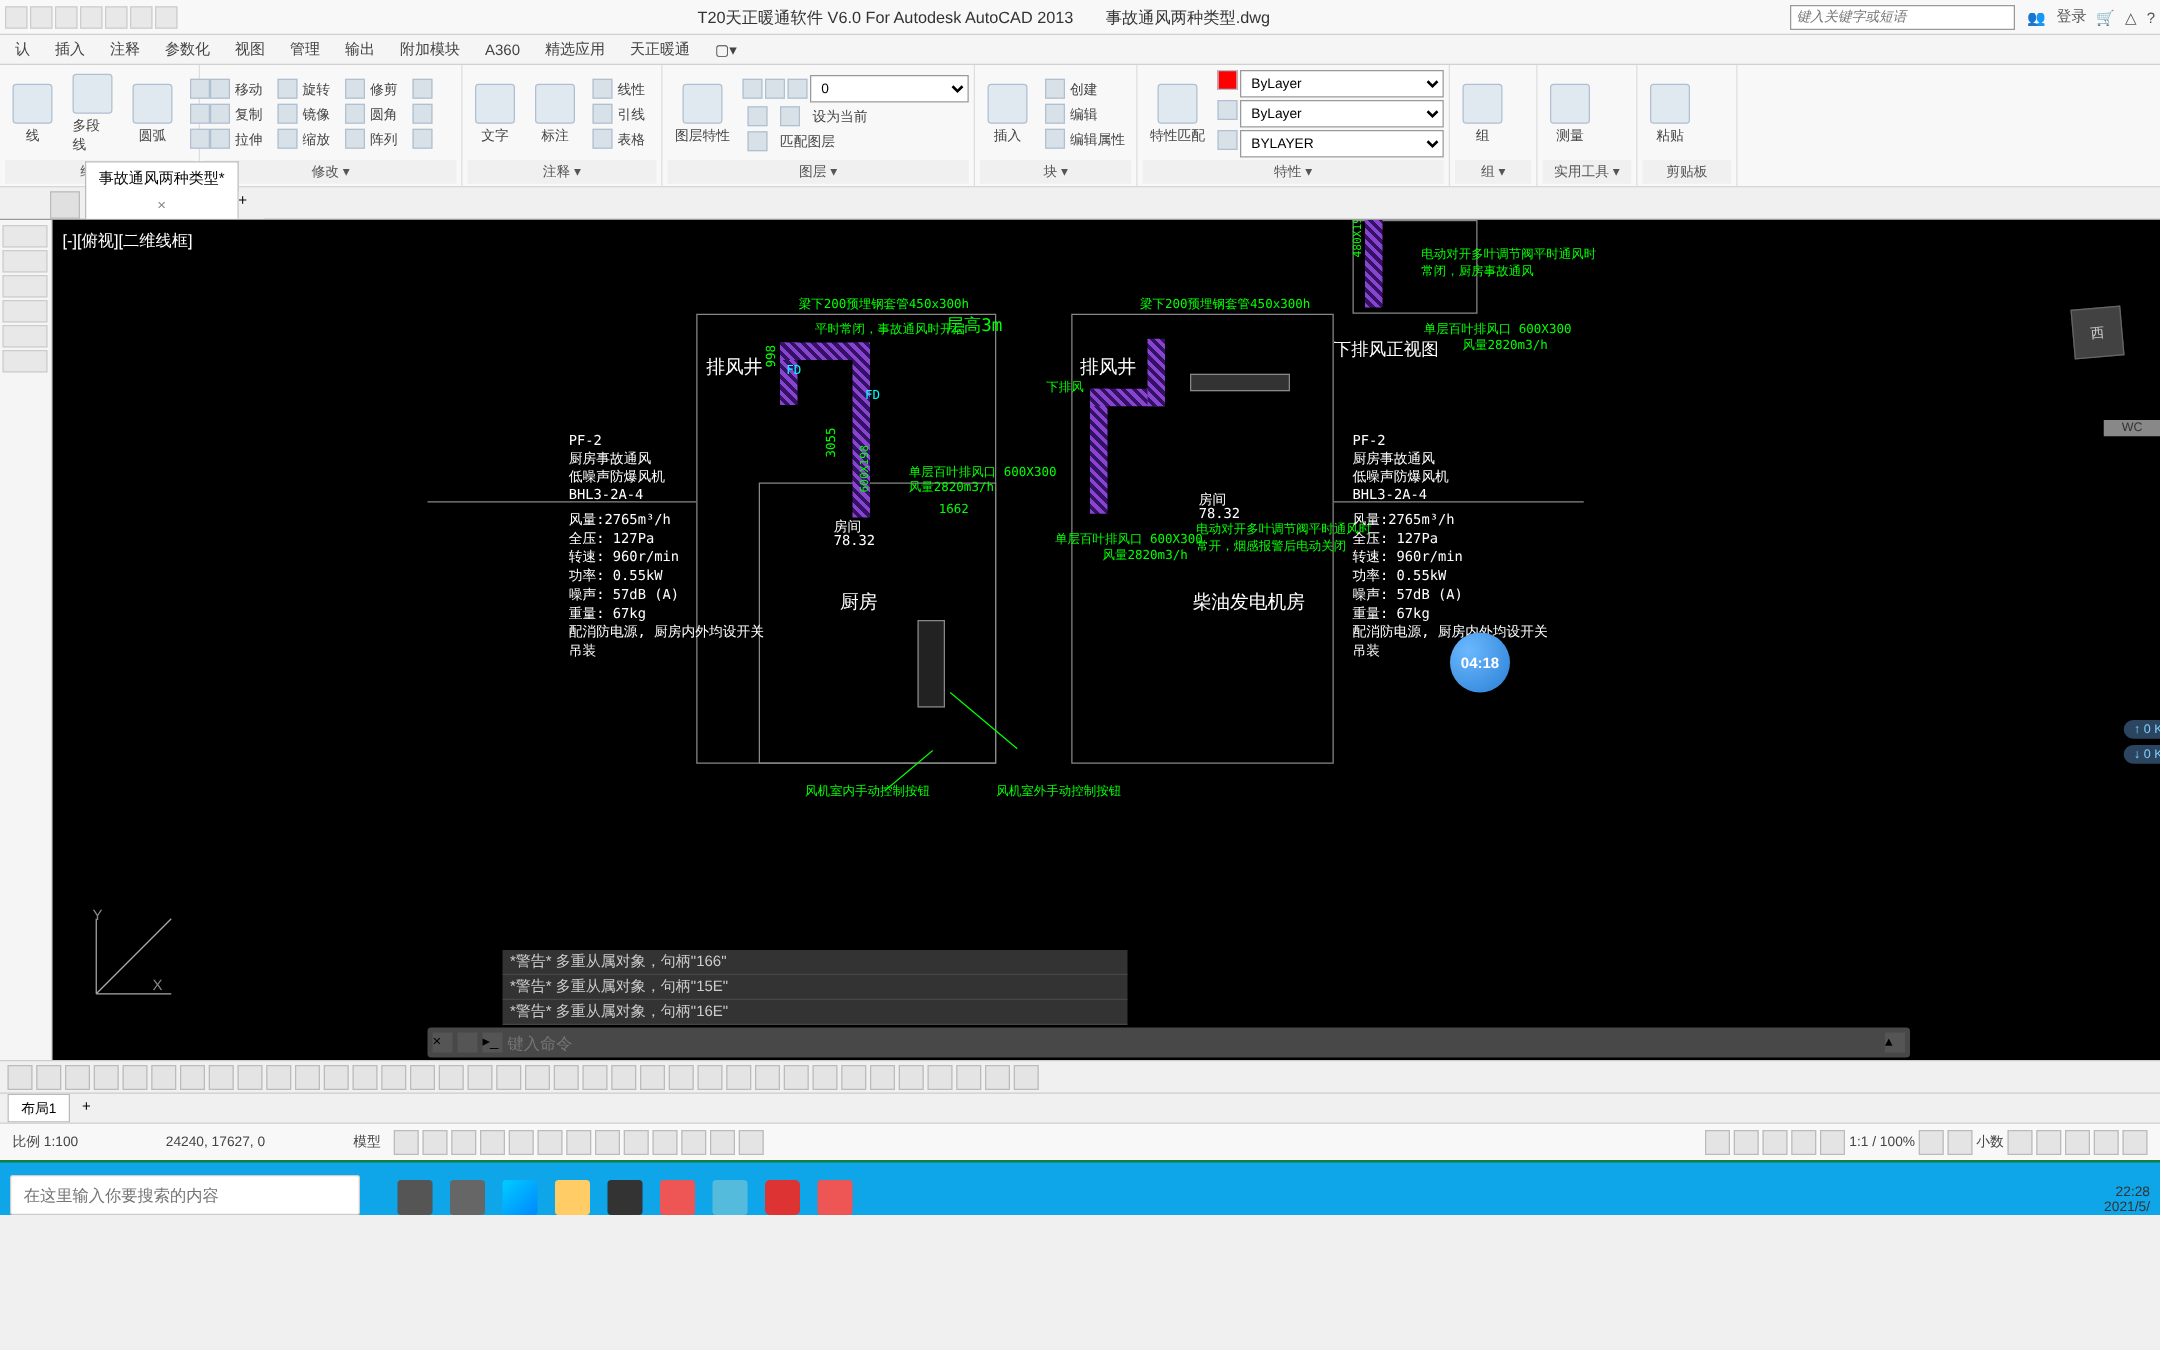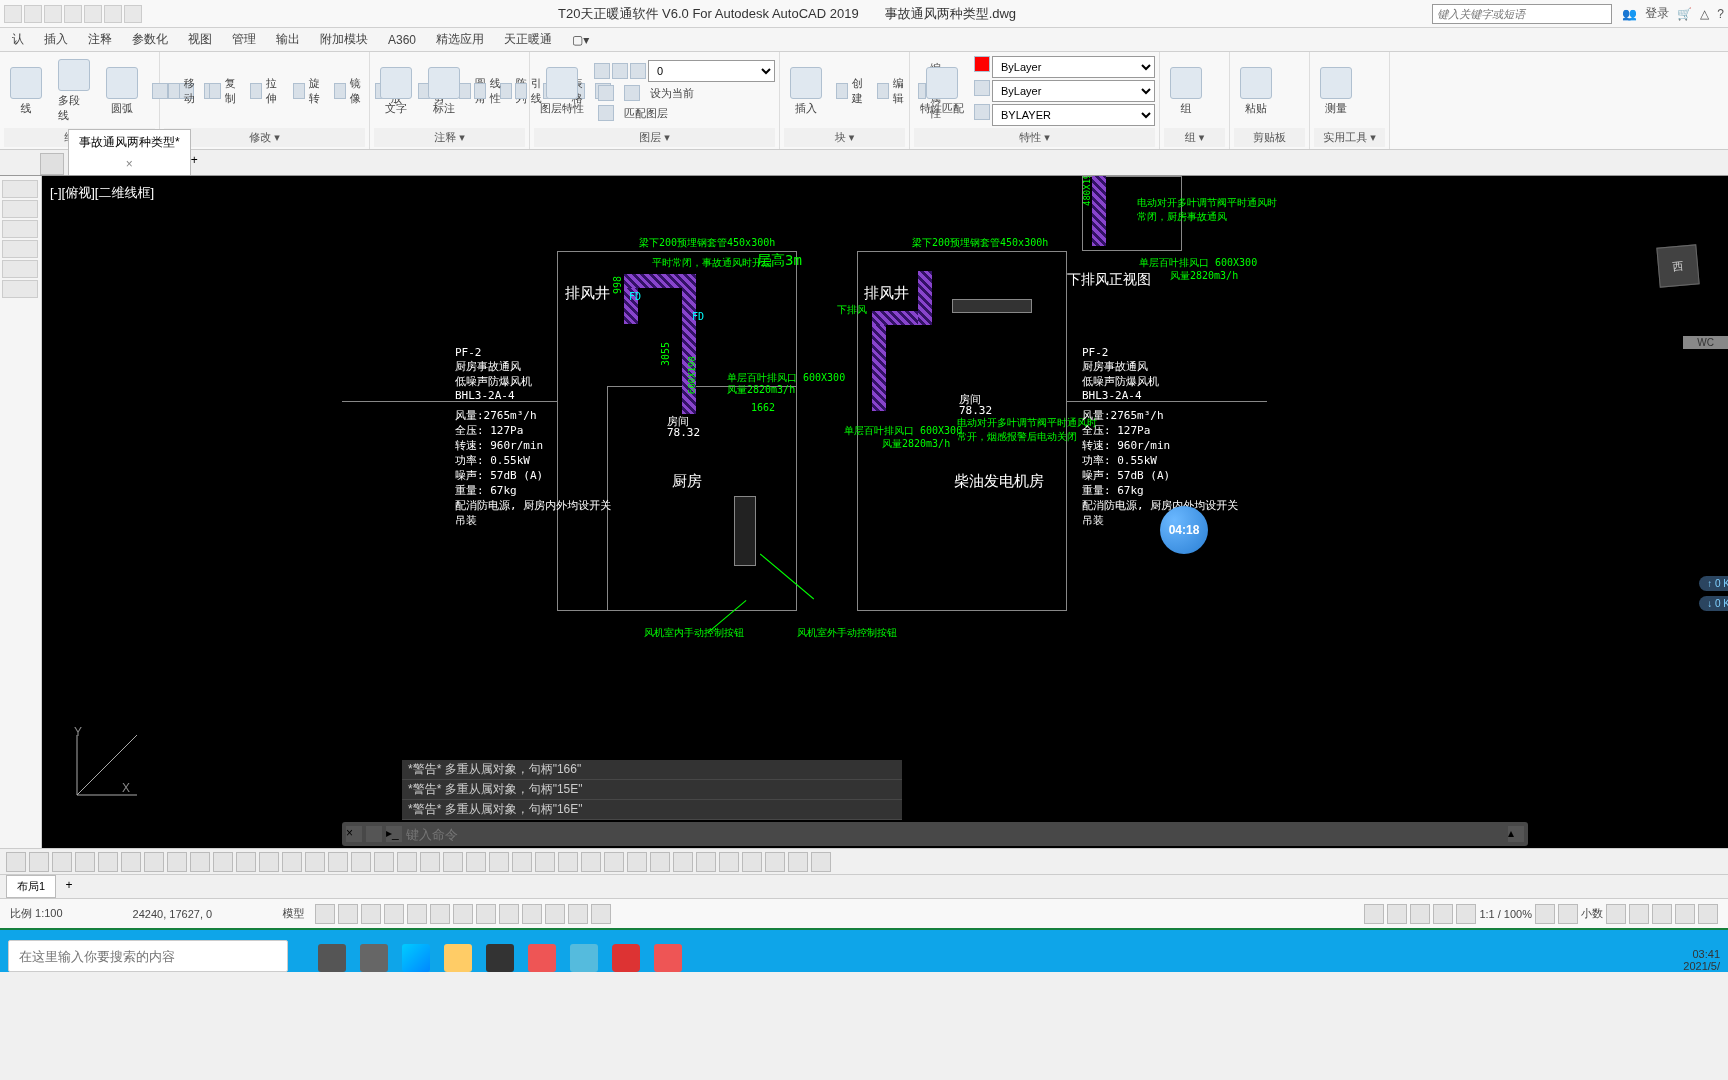--- a/index.html
+++ b/index.html
@@ -100,7 +100,7 @@
     <div class="qat-btn"></div>
     <div class="qat-btn"></div>
   </div>
-  <div class="title-text">T20天正暖通软件 V6.0 For Autodesk AutoCAD 2019　　事故通风两种类型.dwg</div>
+  <div class="title-text">T20天正暖通软件 V6.0 For Autodesk AutoCAD 2013　　事故通风两种类型.dwg</div>
   <input class="search-box" placeholder="键入关键字或短语" style="">
   <div class="title-right">
     <span>👥</span>

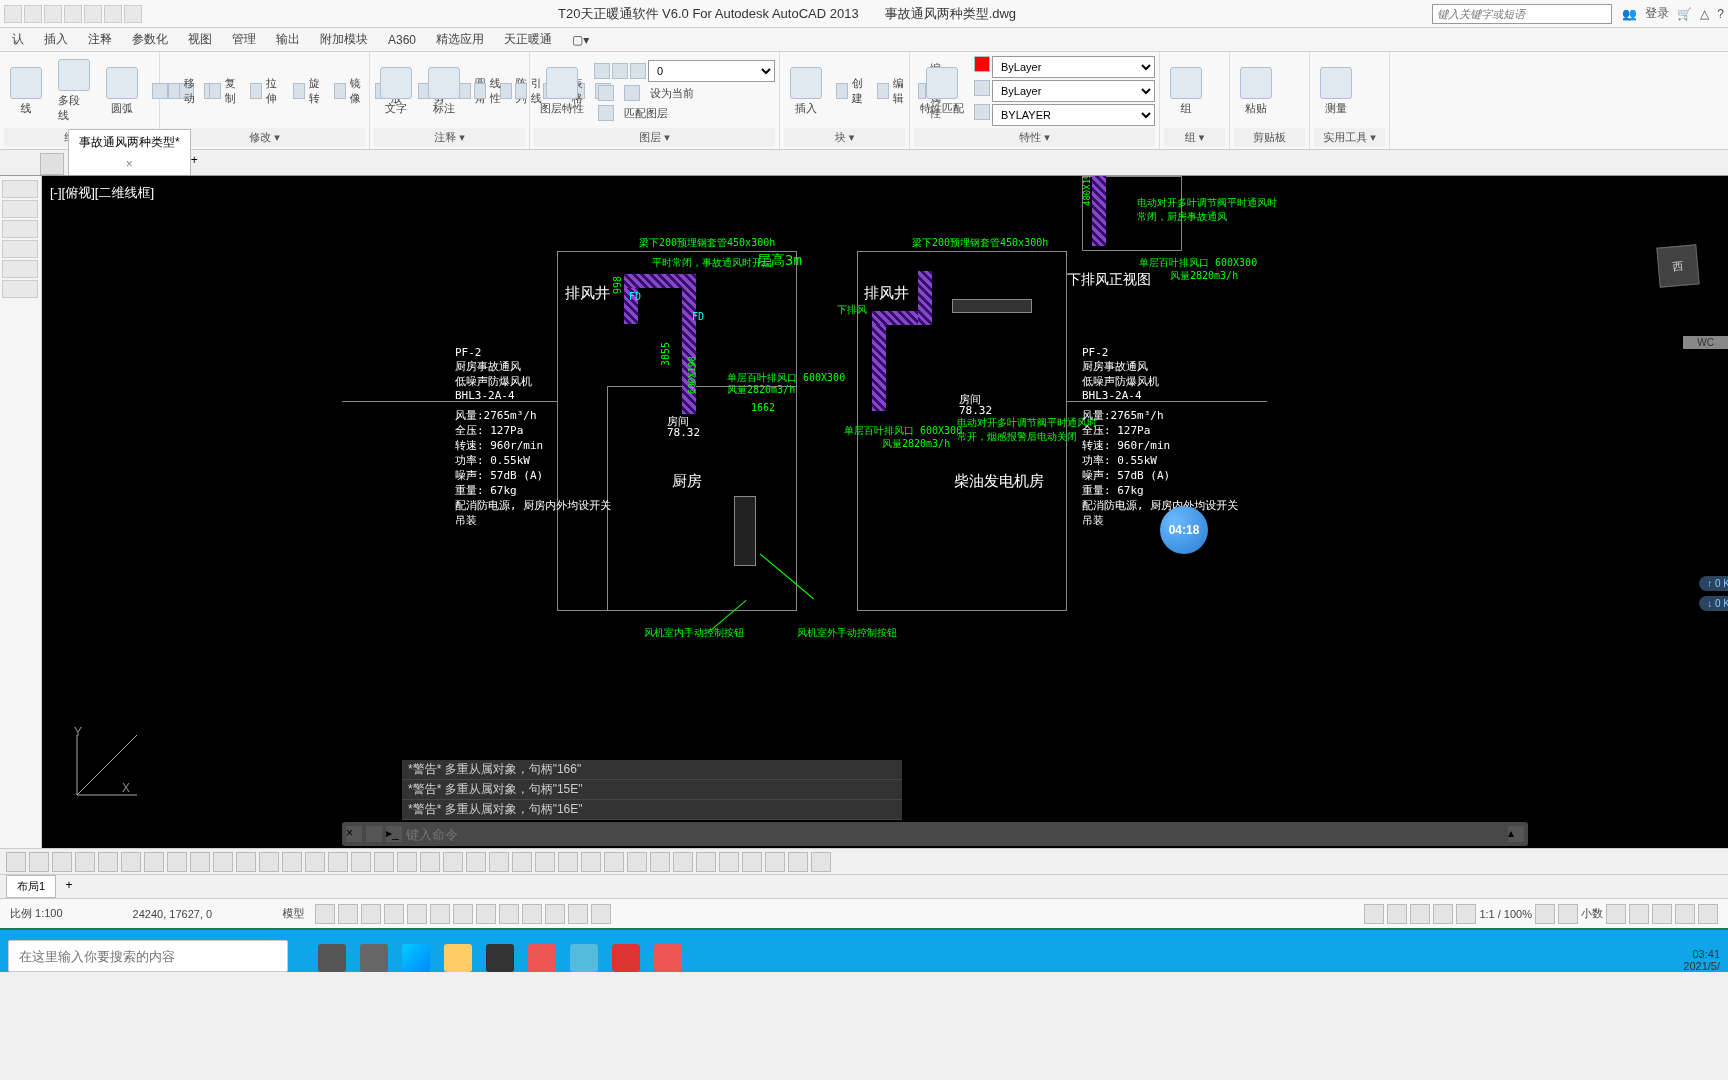--- a/index.html
+++ b/index.html
@@ -26,7 +26,7 @@
 .big-btn { display: flex; flex-direction: column; align-items: center; gap: 2px; padding: 2px 6px; cursor: pointer; }
 .big-icon { width: 32px; height: 32px; background: #e0e8f0; border: 1px solid #b0c0d0; border-radius: 3px; }
 .big-btn-label { font-size: 11px; color: #444; }
-.small-row { display: flex; flex-direction: row; gap: 2px; }
+.small-row { display: flex; flex-direction: column; gap: 2px; }
 .small-btn { display: flex; align-items: center; gap: 4px; padding: 1px 4px; cursor: pointer; font-size: 11px; color: #444; }
 .small-icon { width: 16px; height: 16px; background: #d8e0e8; border: 1px solid #b0c0d0; }
 .layer-select { height: 22px; border: 1px solid #999; font-size: 11px; padding: 0 4px; background: white; }

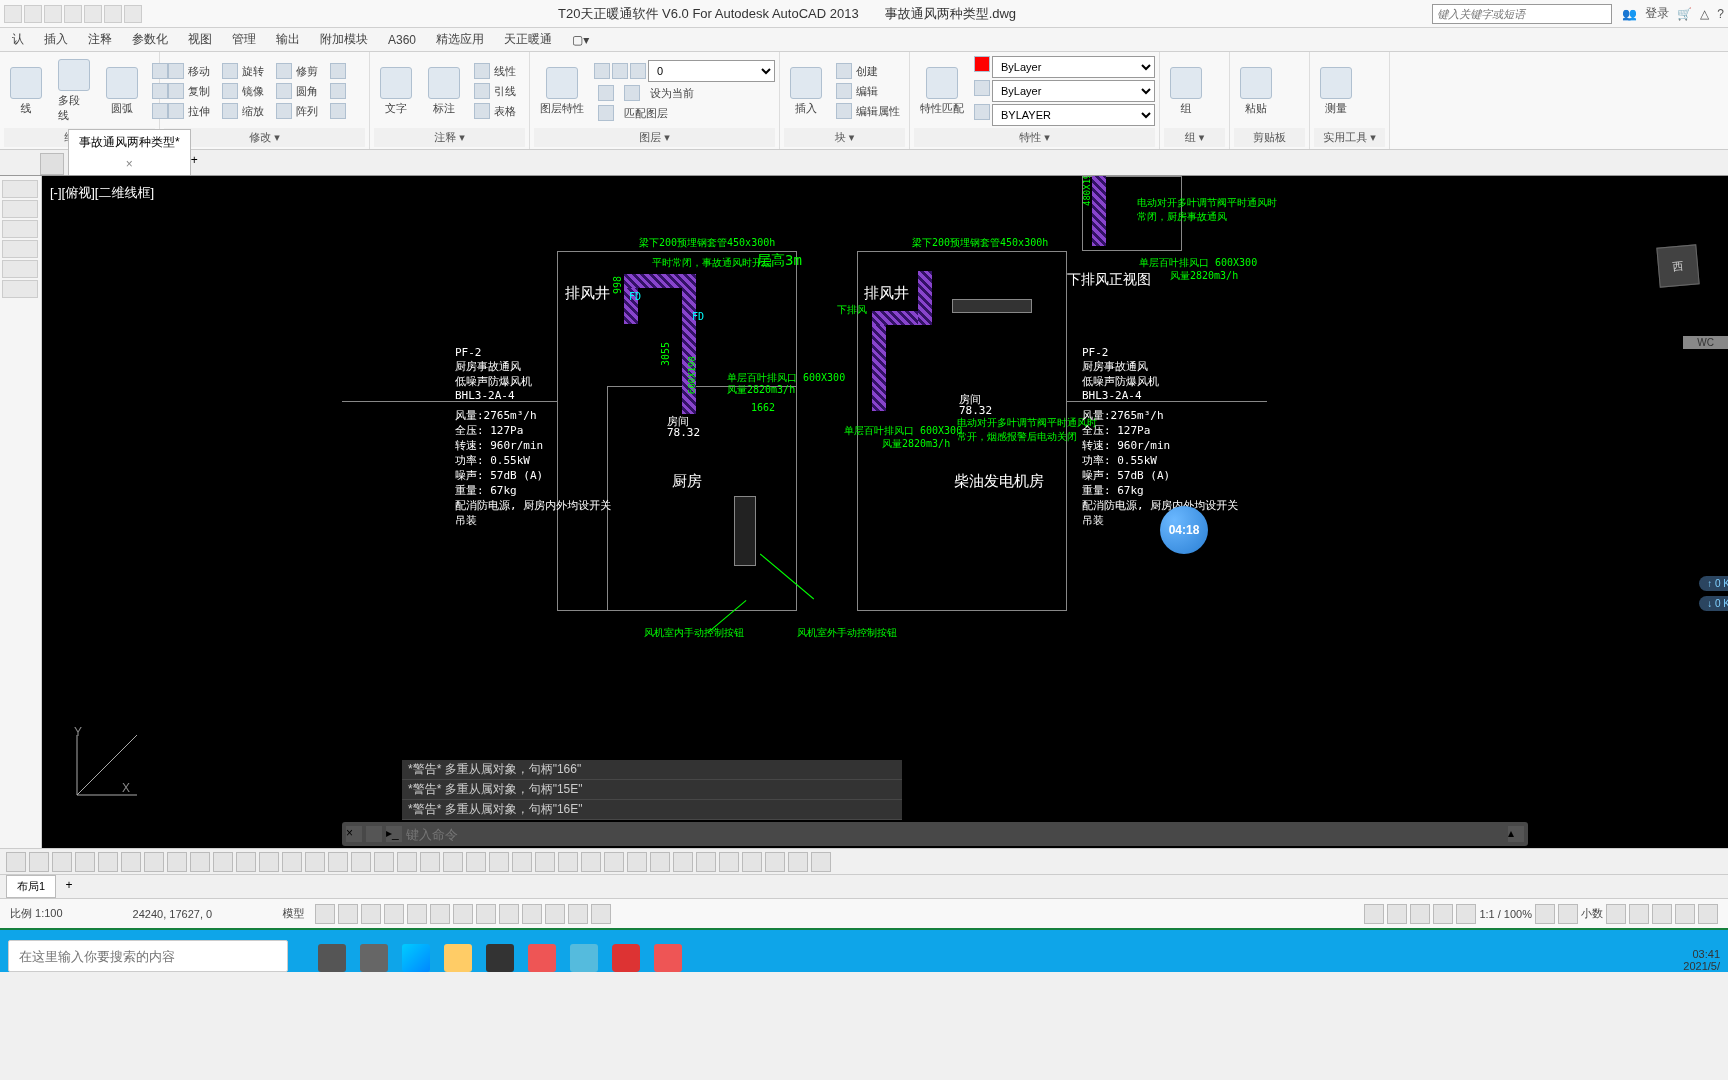--- a/index.html
+++ b/index.html
@@ -342,20 +342,20 @@
     <div class="ribbon-panel-body">
         <div class="big-btn">
           <div class="big-icon"></div>
+          <div class="big-btn-label">测量</div>
+        </div>
+      </div>
+    <div class="ribbon-panel-title">实用工具 ▾</div>
+  </div>
+
+  <div class="ribbon-panel" style="width:80px">
+    <div class="ribbon-panel-body">
+        <div class="big-btn">
+          <div class="big-icon"></div>
           <div class="big-btn-label">粘贴</div>
         </div>
       </div>
     <div class="ribbon-panel-title">剪贴板</div>
-  </div>
-
-  <div class="ribbon-panel" style="width:80px">
-    <div class="ribbon-panel-body">
-        <div class="big-btn">
-          <div class="big-icon"></div>
-          <div class="big-btn-label">测量</div>
-        </div>
-      </div>
-    <div class="ribbon-panel-title">实用工具 ▾</div>
   </div>
 </div>
 

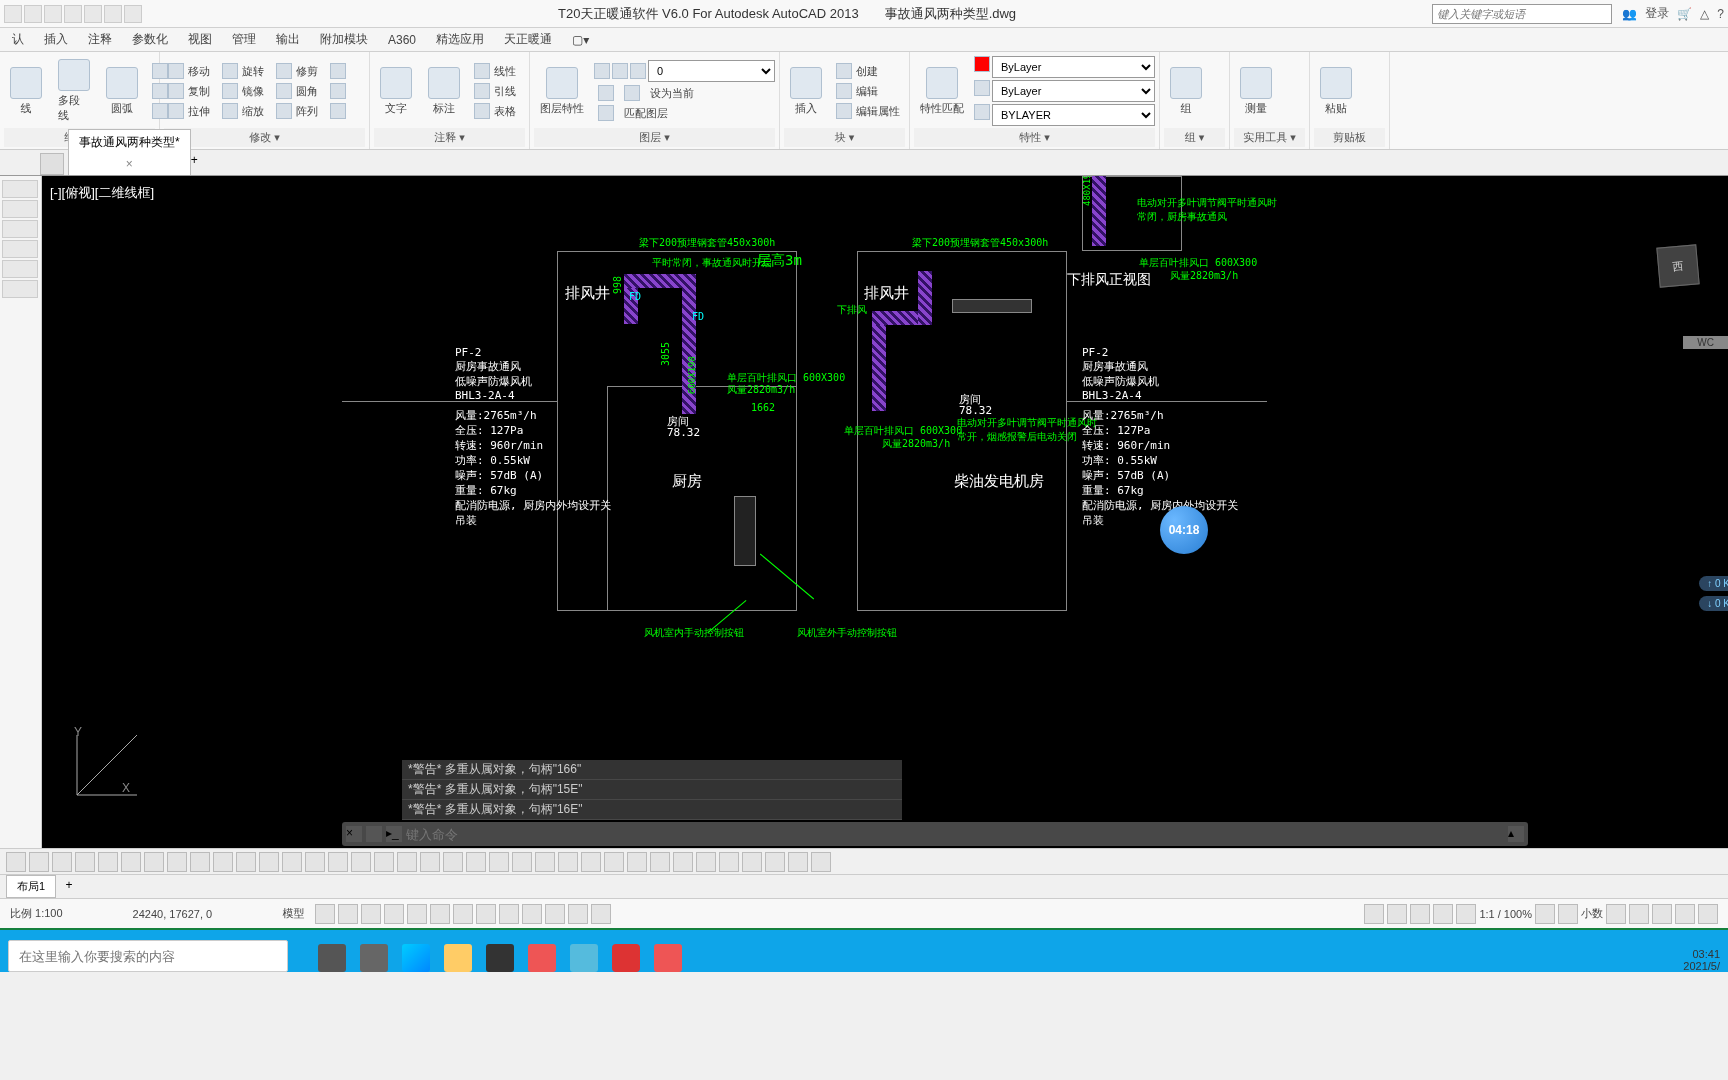--- a/index.html
+++ b/index.html
@@ -601,7 +601,7 @@
     <div class="win-icon" style="background:#e55"></div>
   </div>
   <div class="win-right">
-    <div>03:41</div>
+    <div>22:28</div>
     <div>2021/5/</div>
   </div>
 </div>

